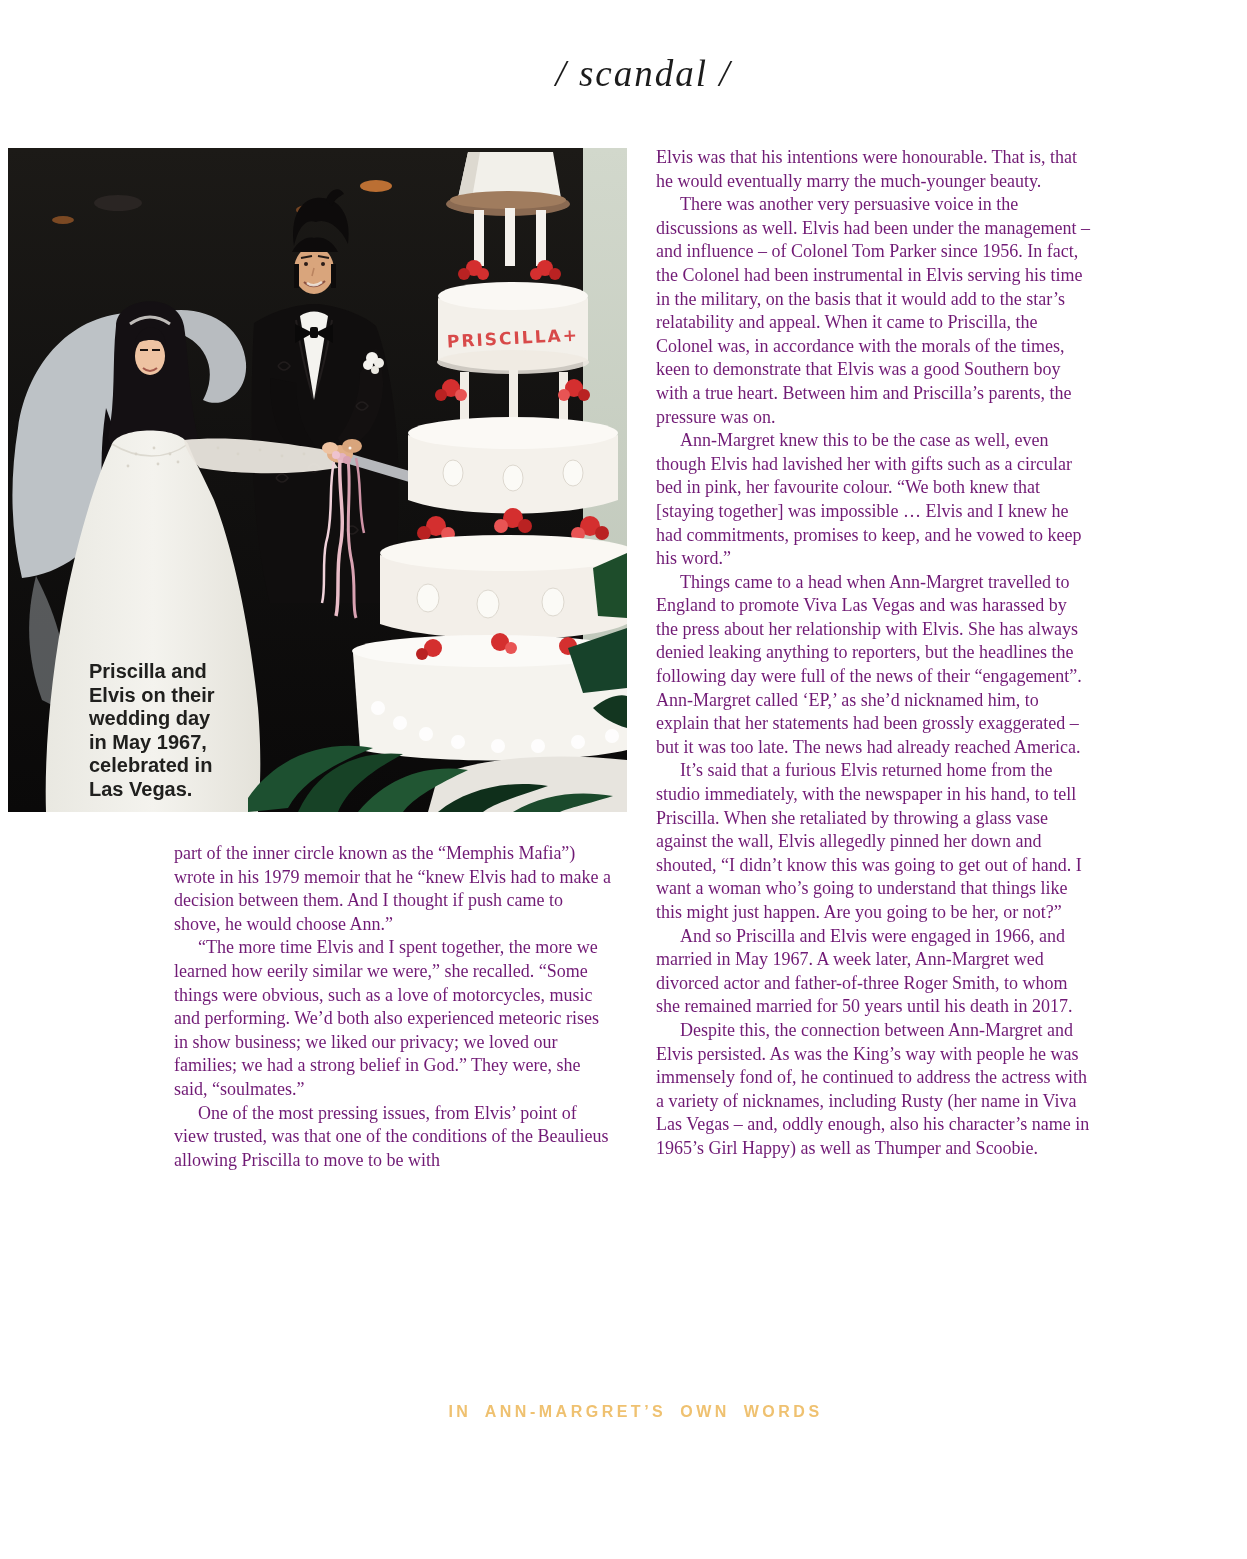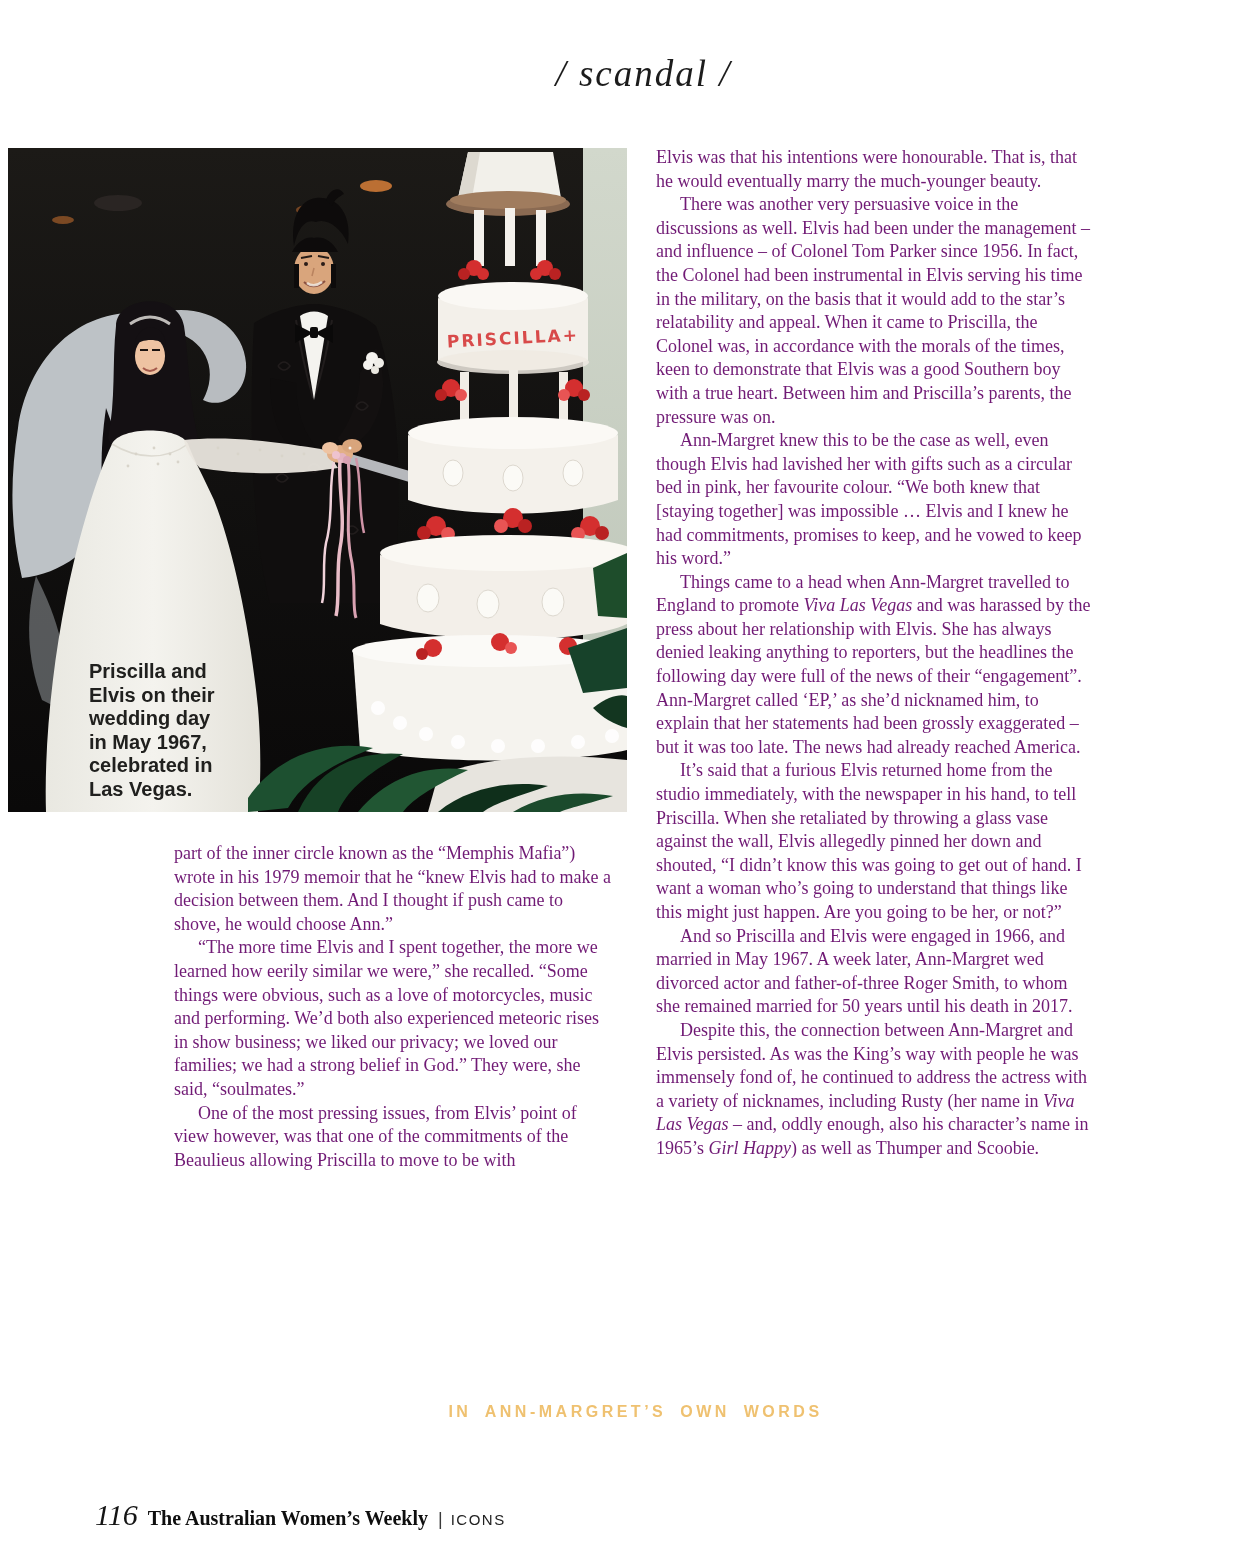--- a/index.html
+++ b/index.html
@@ -22,7 +22,7 @@
   .col-right{left:656px;top:146px;}
   .col p.para{margin:0;}
   .col p.indent{text-indent:24px;}
-  .col .it{font-style:italic;}
+  .col .it{}
 
   .kicker{position:absolute;top:1403px;left:0;width:100%;text-align:center;
         font-family:"Liberation Sans",sans-serif;font-weight:bold;font-size:16px;

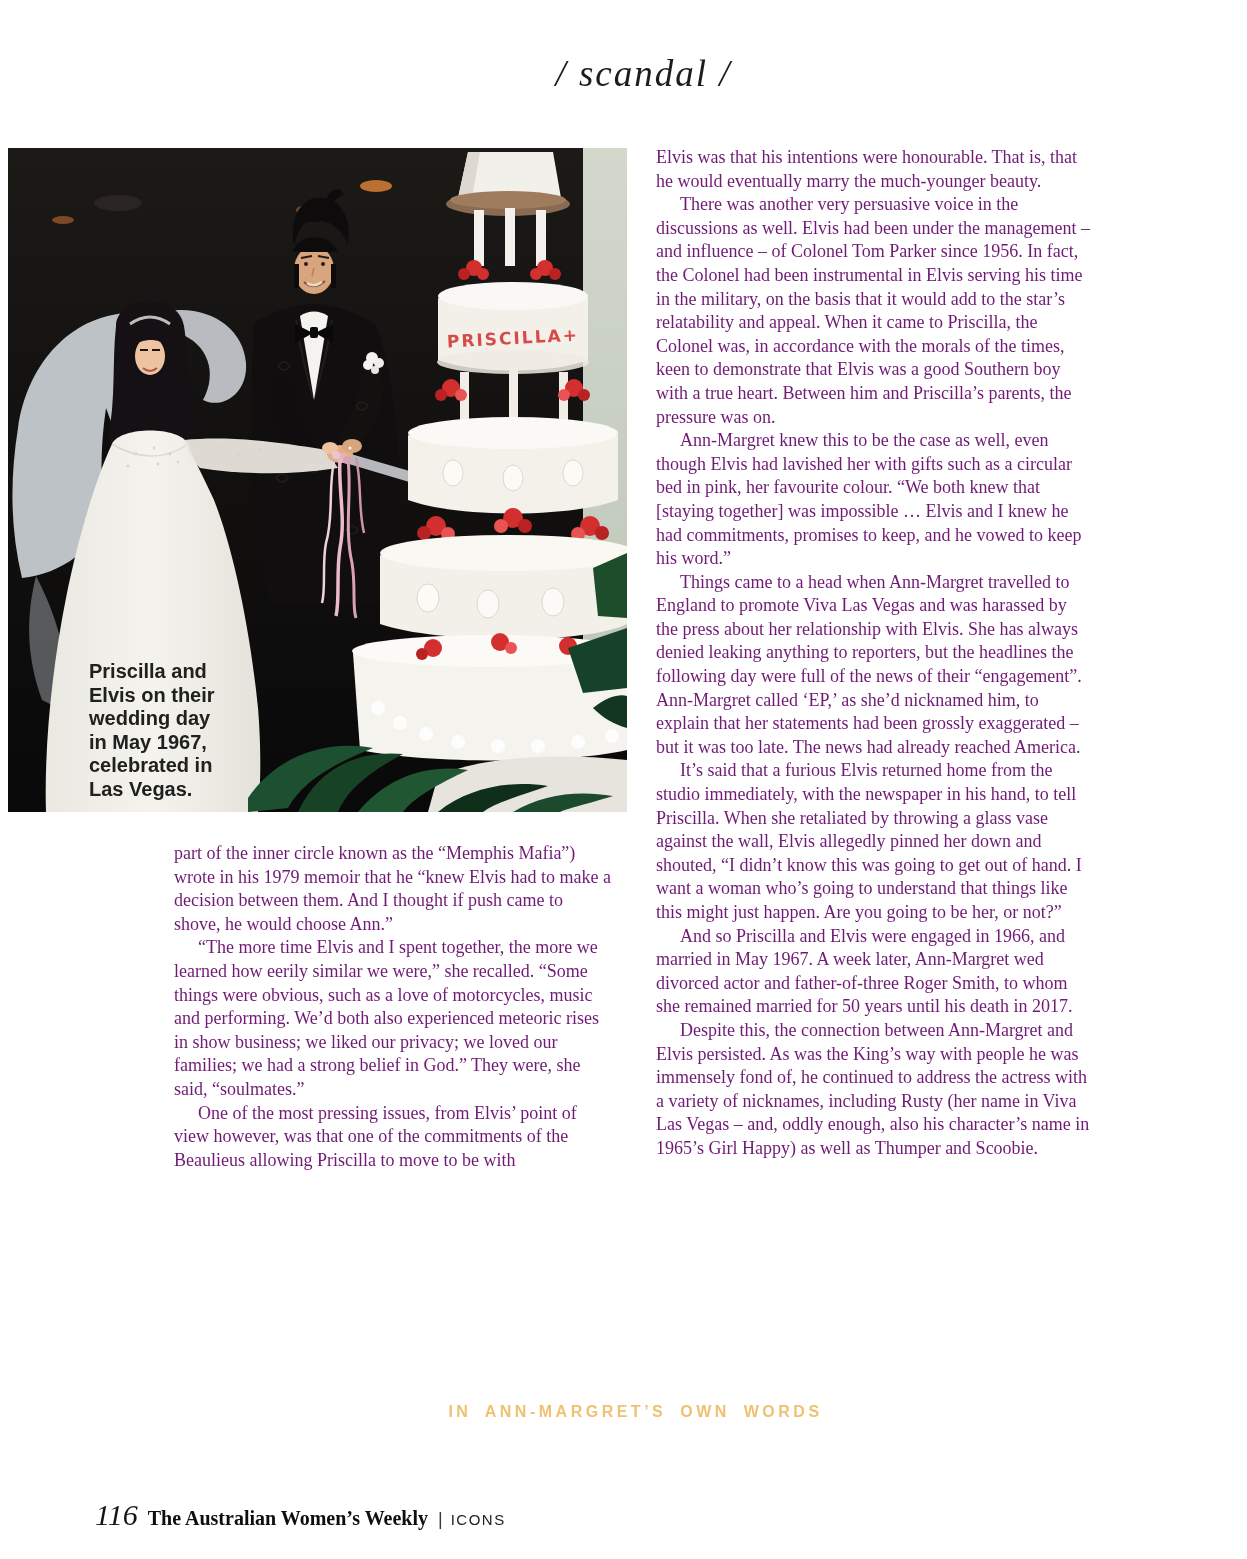--- a/index.html
+++ b/index.html
@@ -259,7 +259,7 @@
   <div class="col col-left">
       <p class="para"><span>part of the inner circle known as the “Memphis Mafia”) wrote in his 1979 memoir that he “knew Elvis had to make a decision between them. And I thought if push came to shove, he would choose Ann.”</span></p>
       <p class="para indent"><span>“The more time Elvis and I spent together, the more we learned how eerily similar we were,” she recalled. “Some things were obvious, such as a love of motorcycles, music and performing. We’d both also experienced meteoric rises in show business; we liked our privacy; we loved our families; we had a strong belief in God.” They were, she said, “soulmates.”</span></p>
-      <p class="para indent"><span>One of the most pressing issues, from Elvis’ point of view however, was that one of the commitments of the Beaulieus allowing Priscilla to move to be with</span></p>
+      <p class="para indent"><span>One of the most pressing issues, from Elvis’ point of view trusted, was that one of the conditions of the Beaulieus allowing Priscilla to move to be with</span></p>
     </div>
   <div class="col col-right">
       <p class="para"><span>Elvis was that his intentions were honourable. That is, that he would eventually marry the much-younger beauty.</span></p>

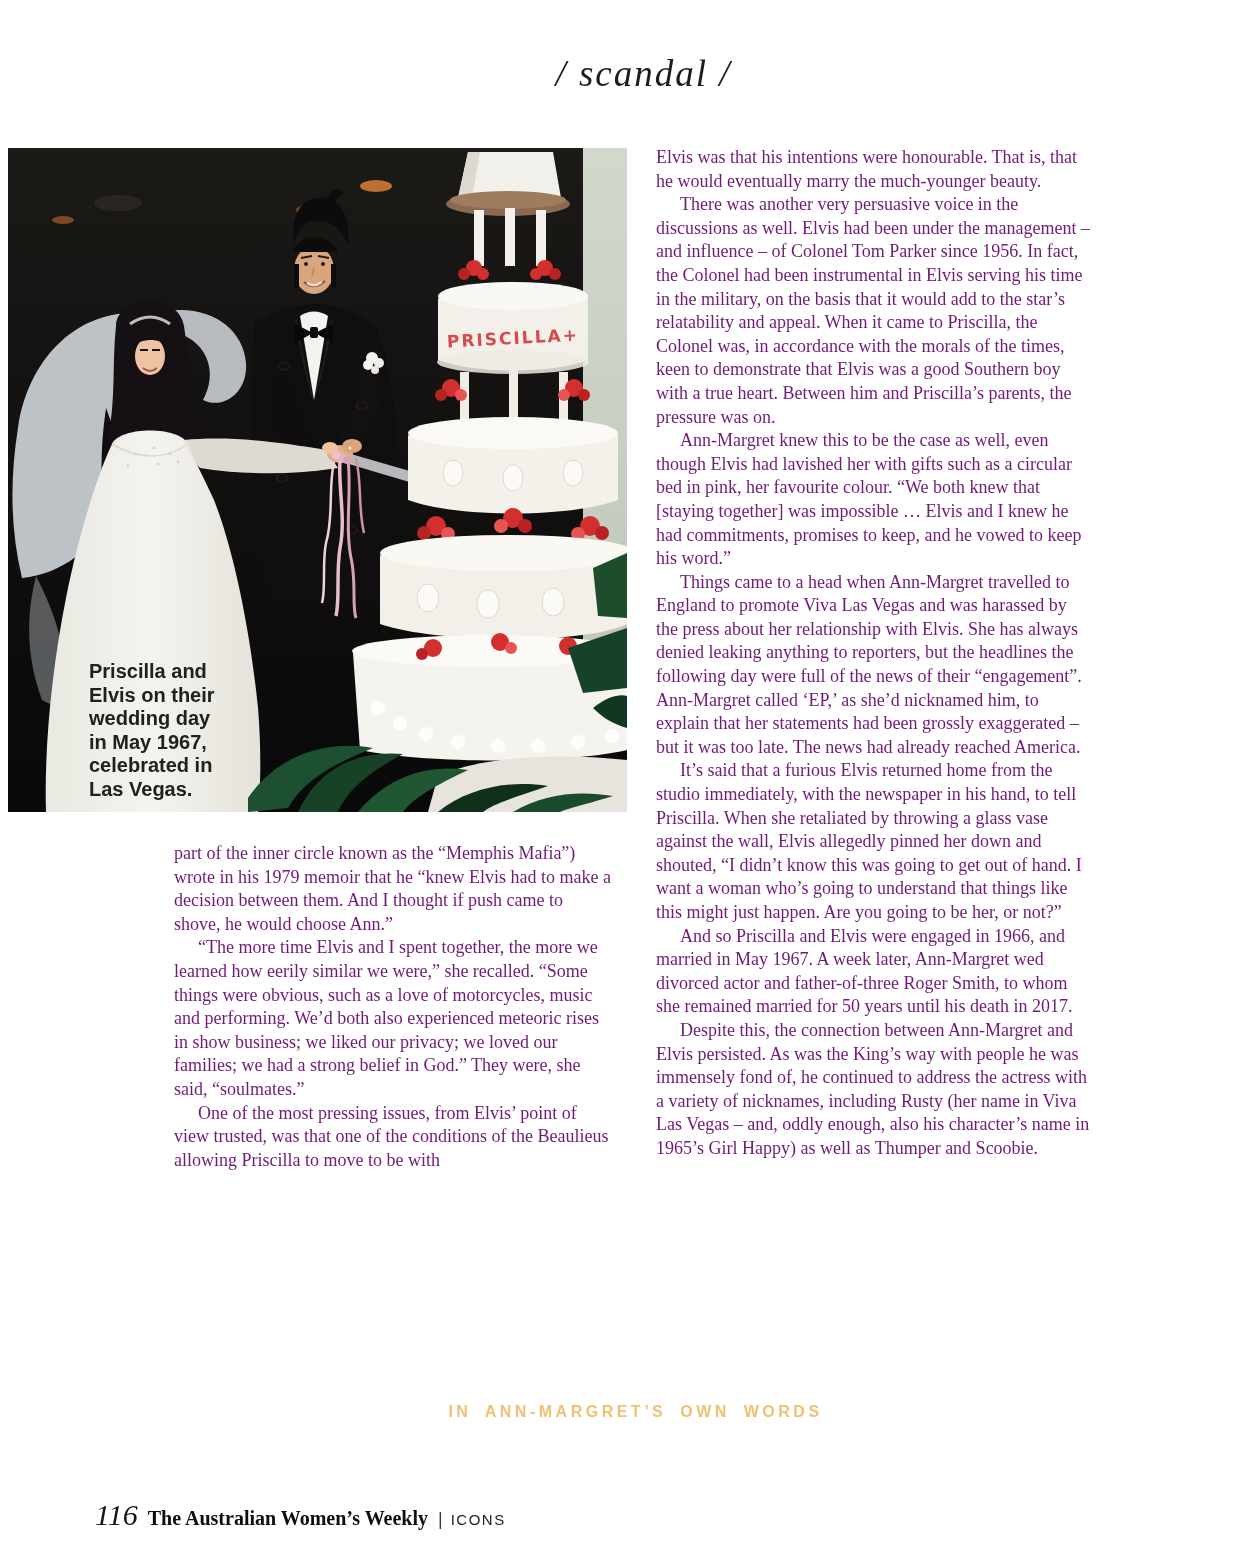--- a/index.html
+++ b/index.html
@@ -273,12 +273,6 @@
 
   <div class="kicker">IN ANN-MARGRET’S OWN WORDS</div>
 
-  <div class="footer">
-    <span class="pagenum">116</span>
-    <span class="mag">The Australian Women’s Weekly</span>
-    <span class="sep">|</span>
-    <span class="icons">ICONS</span>
-  </div>
 
 </div>
 

